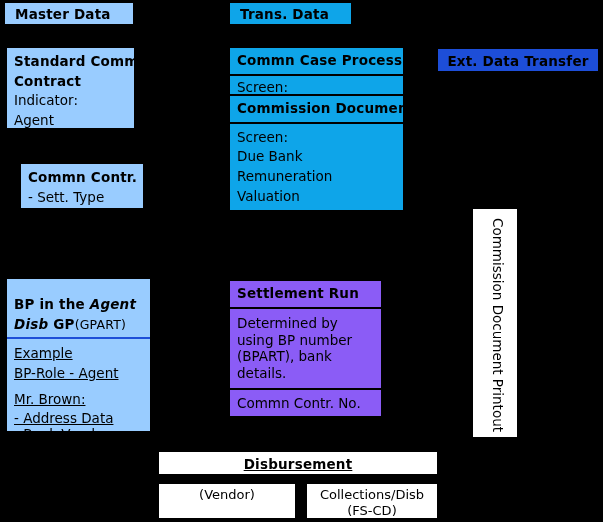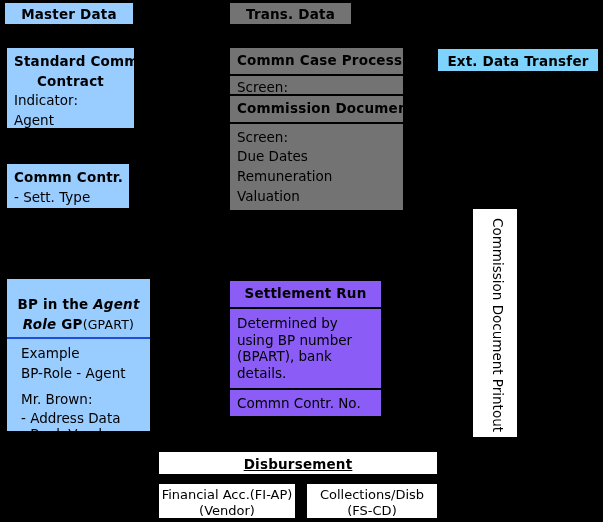--- a/index.html
+++ b/index.html
@@ -14,7 +14,7 @@
   .yellow{background:#8b5cf6;}
   .gray{background:#7dd3fc;}
   .white{background:#FFFFFF;}
-  .hdr{font-weight:bold;font-size:13.5px;color:#000;letter-spacing:0.2px;text-align:center;}
+  .hdr{font-weight:bold;font-size:13.5px;color:#000;letter-spacing:0.2px;}
   .bdy{font-weight:normal;font-size:13.5px;color:#000;}
   .pad{padding:4px 7px;}
   .line{line-height:1.46;white-space:nowrap;}

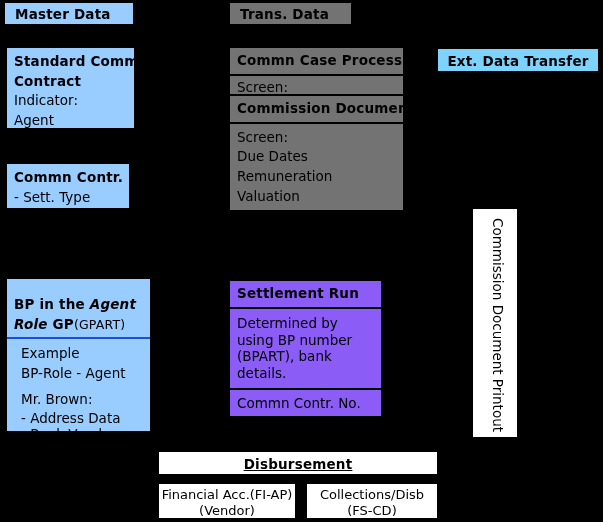--- a/index.html
+++ b/index.html
@@ -10,7 +10,7 @@
   }
   .box{position:absolute;box-sizing:border-box;border:2px solid #000;overflow:hidden;}
   .blue{background:#99CCFF;}
-  .green{background:#737373;}
+  .green{background:#0ea5e9;}
   .yellow{background:#8b5cf6;}
   .gray{background:#7dd3fc;}
   .white{background:#FFFFFF;}

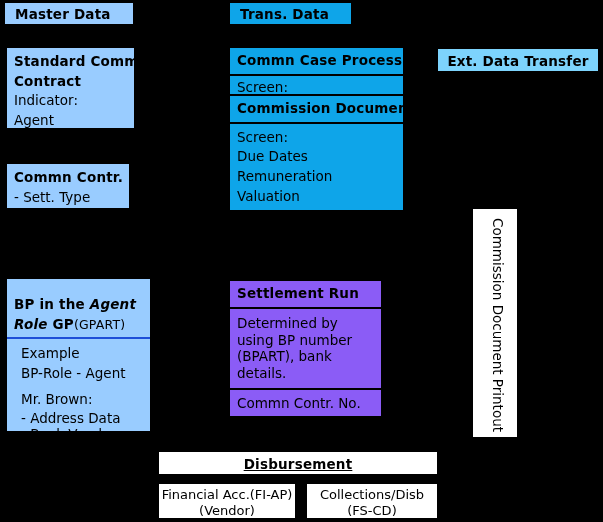--- a/index.html
+++ b/index.html
@@ -12,7 +12,7 @@
   .blue{background:#99CCFF;}
   .green{background:#0ea5e9;}
   .yellow{background:#8b5cf6;}
-  .gray{background:#7dd3fc;}
+  .gray{background:#1d4ed8;}
   .white{background:#FFFFFF;}
   .hdr{font-weight:bold;font-size:13.5px;color:#000;letter-spacing:0.2px;}
   .bdy{font-weight:normal;font-size:13.5px;color:#000;}

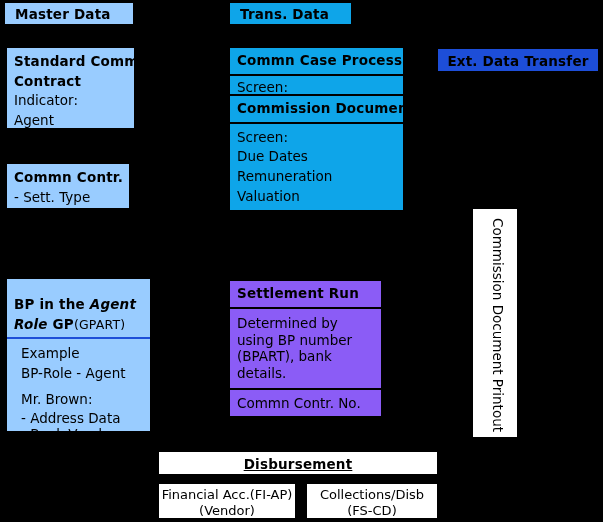--- a/index.html
+++ b/index.html
@@ -114,7 +114,7 @@
   <div class="head hdr line">Commission Document</div>
   <div class="body">
     <div class="bdy line">Screen:</div>
-    <div class="bdy line">Due Dates</div>
+    <div class="bdy line">Due Bank</div>
     <div class="bdy line">Remuneration</div>
     <div class="bdy line">Valuation</div>
   </div>

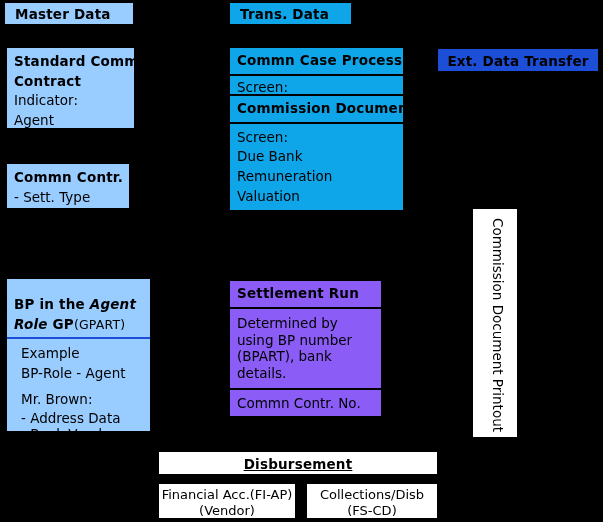--- a/index.html
+++ b/index.html
@@ -29,7 +29,7 @@
   #std-contract{left:5px;top:46px;width:131px;height:84px;}
   #std-contract .t{padding:4px 7px 0 7px;}
   #std-contract .overflow{white-space:nowrap;}
-  #commn-contr{left:5px;top:162px;width:126px;height:48px;}
+  #commn-contr{left:19px;top:162px;width:126px;height:48px;}
   #bp-agent{left:5px;top:277px;width:147px;height:156px;}
   #bp-agent .head{padding:16px 7px 3px 7px;border-bottom:2px solid #1d4ed8;}
   #bp-agent .body{padding:5px 14px;}

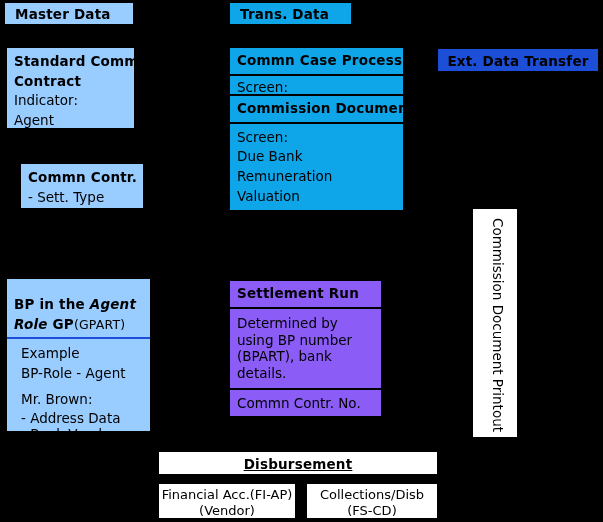--- a/index.html
+++ b/index.html
@@ -94,7 +94,7 @@
 <div class="box blue" id="bp-agent">
   <div class="head">
     <div class="hdr line"><span>BP in the </span><i>Agent</i></div>
-    <div class="hdr line"><i>Role</i><span> GP</span><span class="bdy" style="font-size:12.5px;">(GPART)</span></div>
+    <div class="hdr line"><i>Disb</i><span> GP</span><span class="bdy" style="font-size:12.5px;">(GPART)</span></div>
   </div>
   <div class="body">
     <div class="bdy line">Example</div>

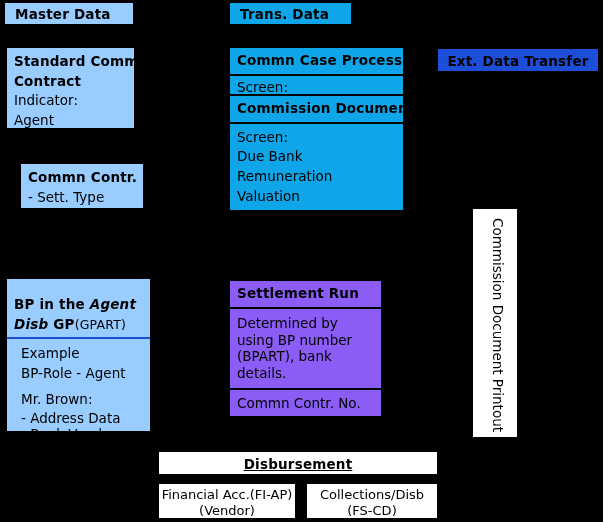--- a/index.html
+++ b/index.html
@@ -32,7 +32,7 @@
   #commn-contr{left:19px;top:162px;width:126px;height:48px;}
   #bp-agent{left:5px;top:277px;width:147px;height:156px;}
   #bp-agent .head{padding:16px 7px 3px 7px;border-bottom:2px solid #1d4ed8;}
-  #bp-agent .body{padding:5px 14px;}
+  #bp-agent .body{padding:5px 7px;text-decoration:underline;}
 
   
   #case-process{left:228px;top:46px;width:177px;height:50px;}

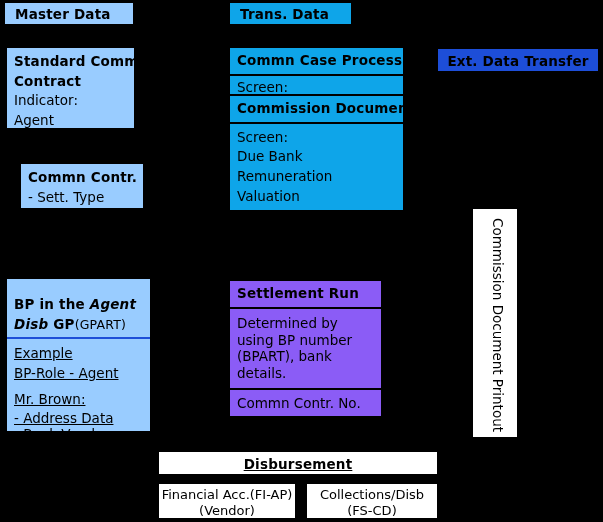--- a/index.html
+++ b/index.html
@@ -142,7 +142,6 @@
 
 <div class="box white" id="fi-ap">
   <div class="bx2">
-    <div>Financial Acc.(FI-AP)</div>
     <div>(Vendor)</div>
   </div>
 </div>

